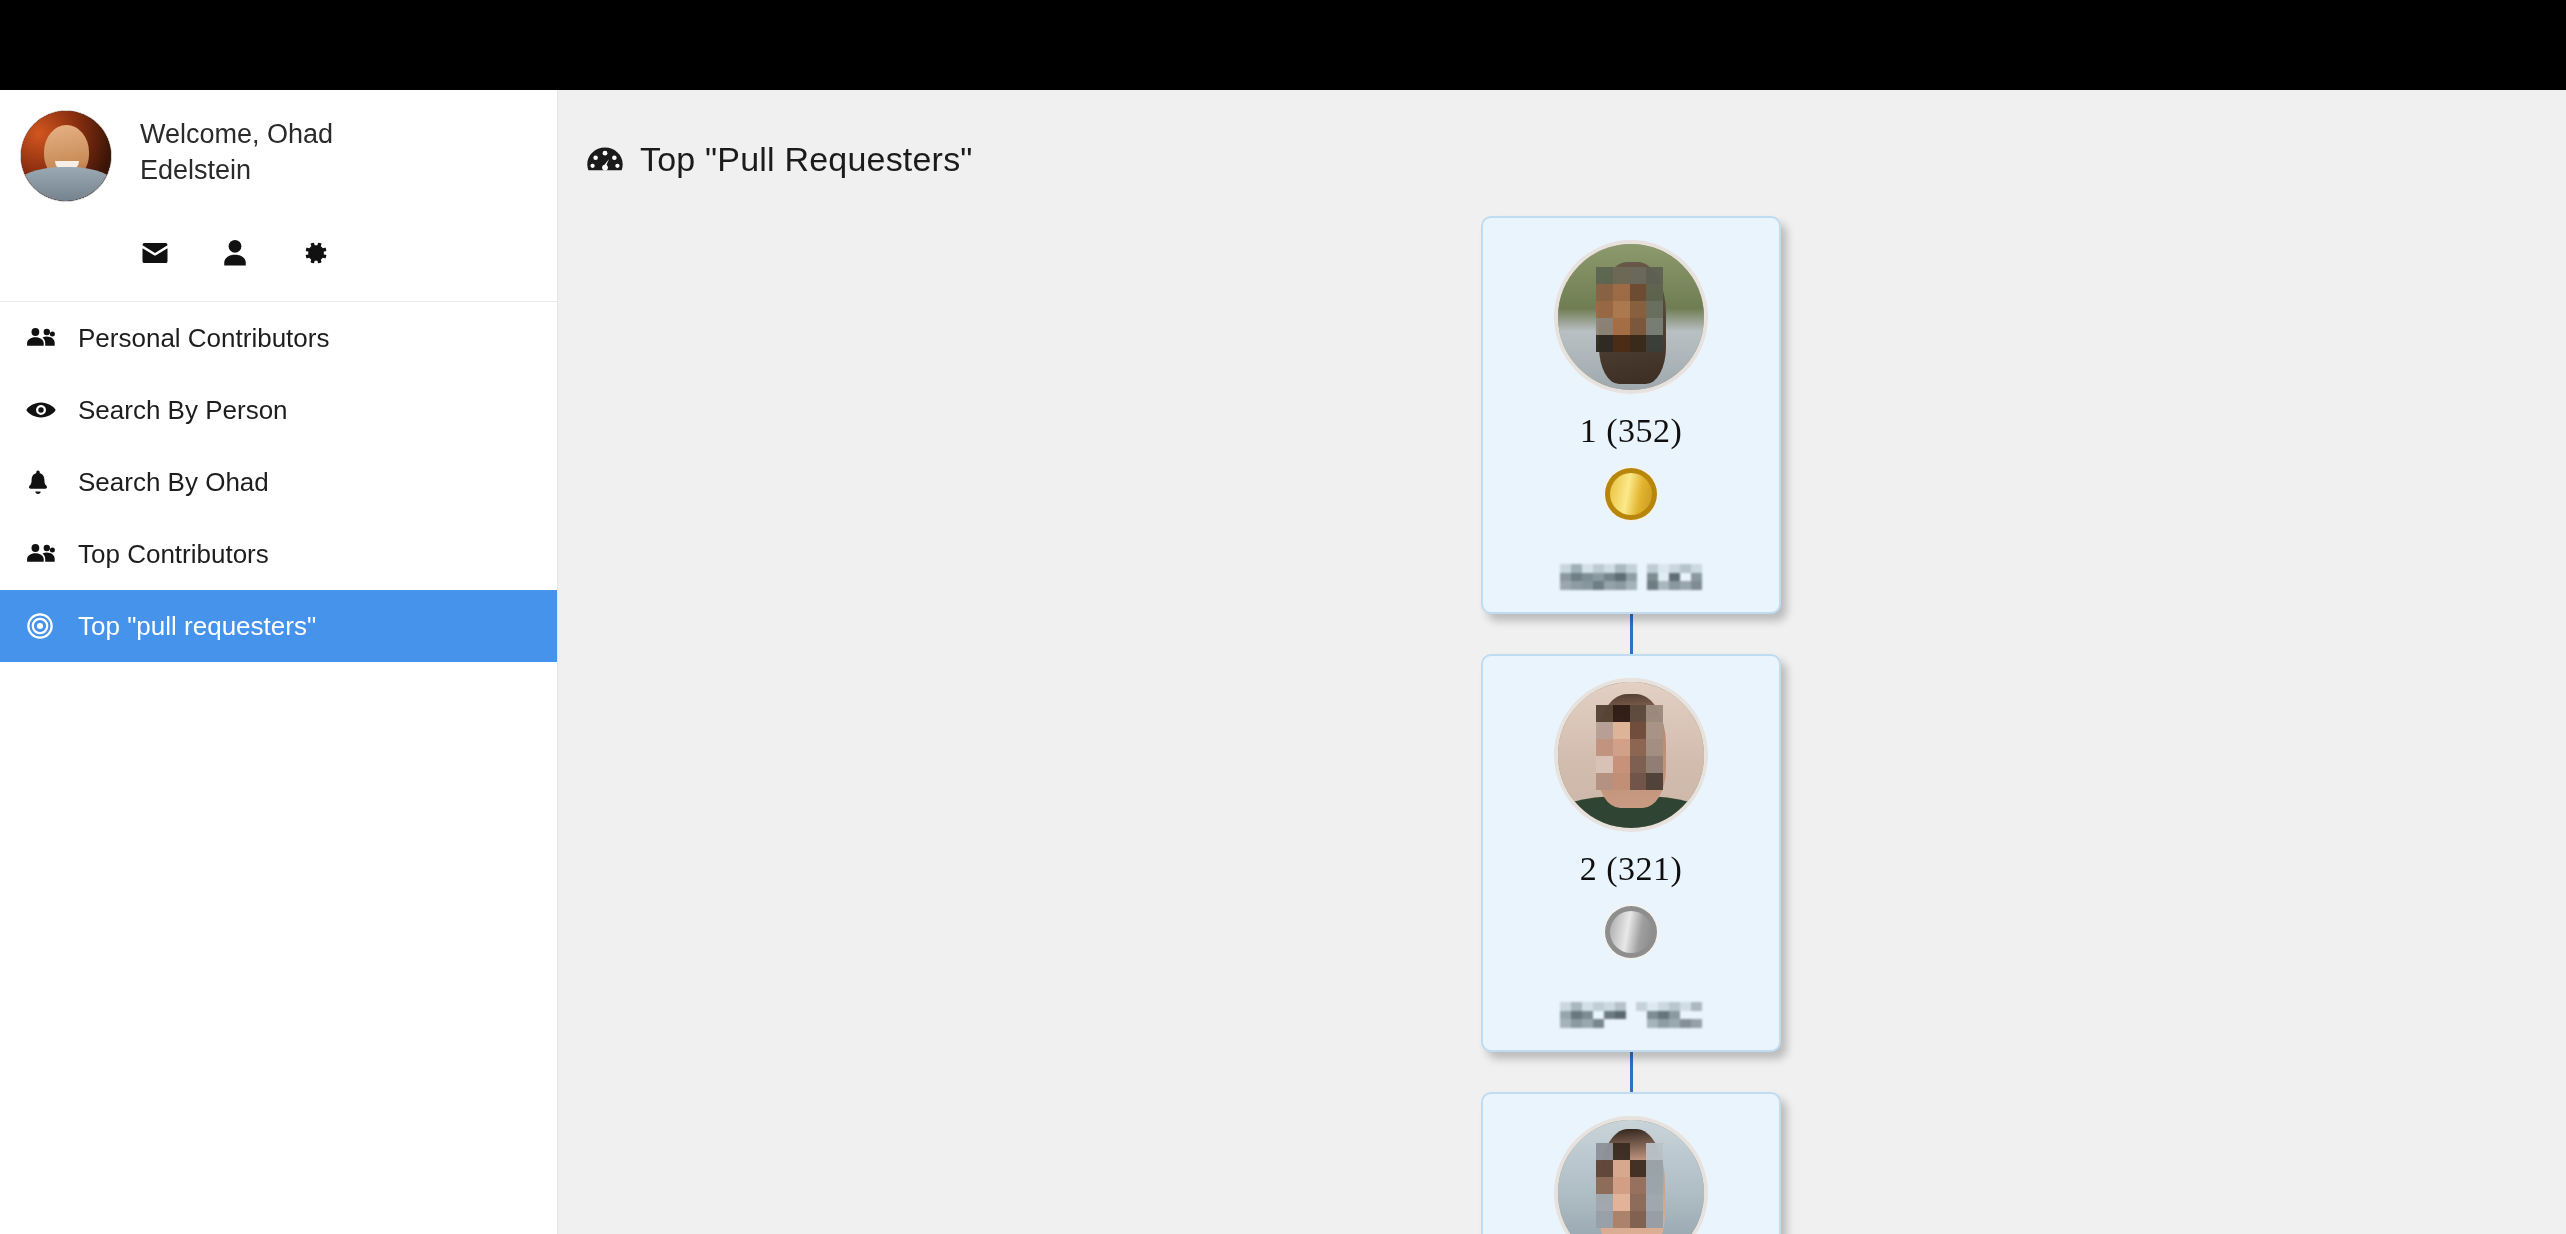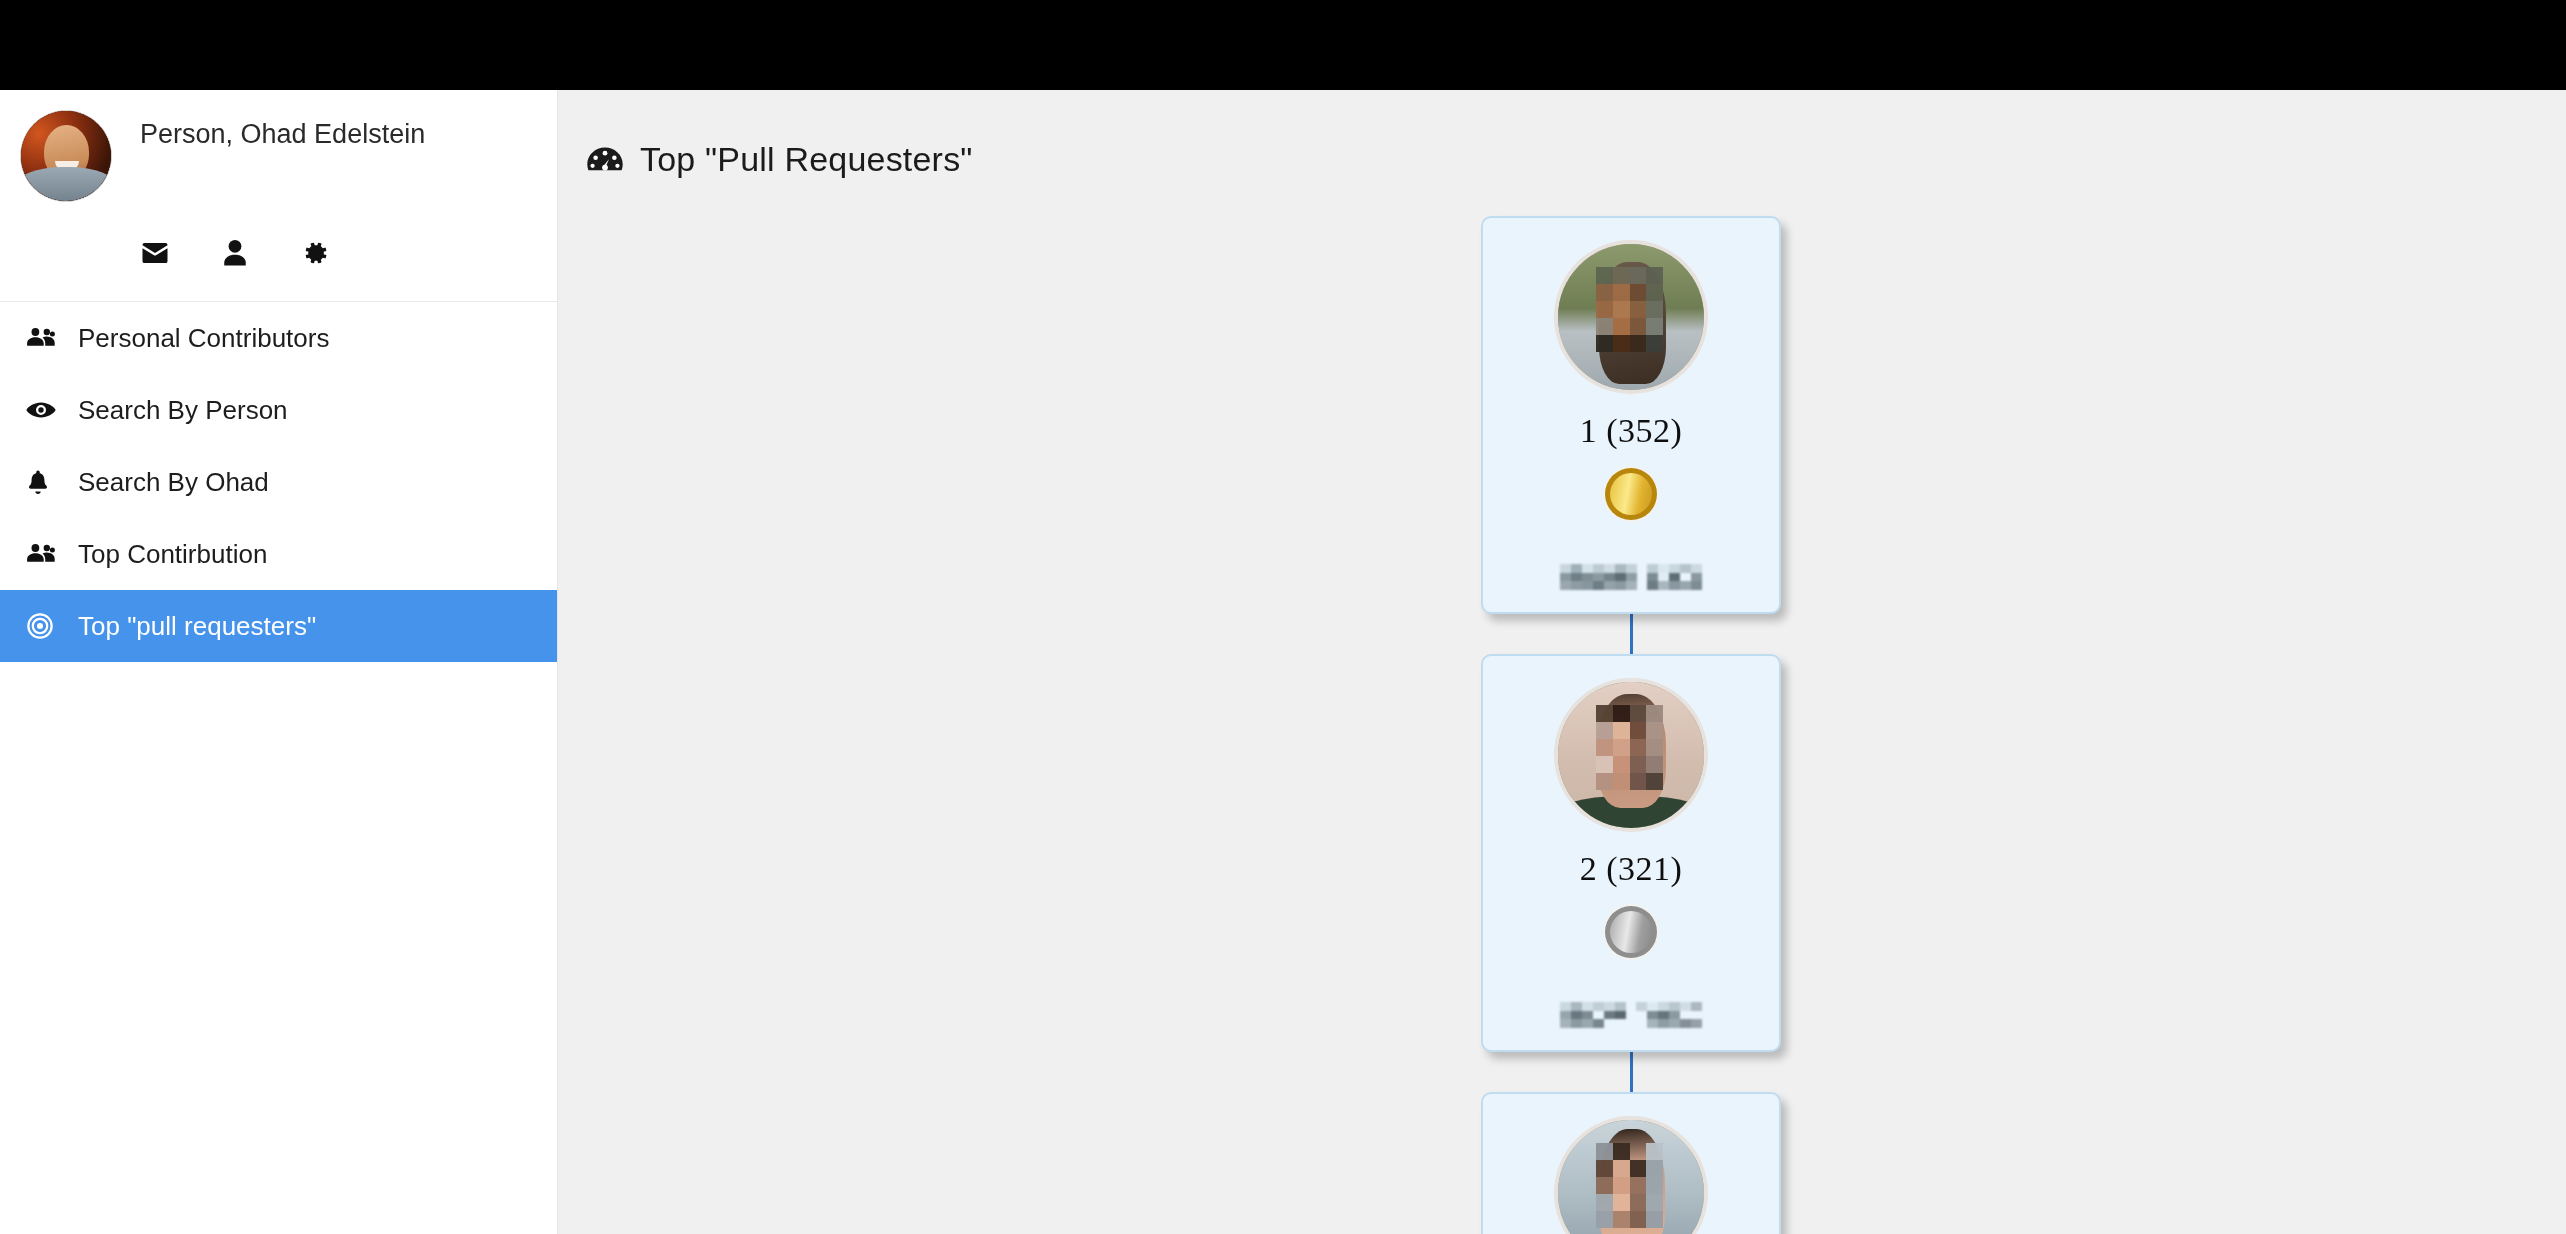--- a/index.html
+++ b/index.html
@@ -341,7 +341,7 @@
         <span class="shirt"></span>
       </div>
 
-      <div class="welcome-text">Person, Ohad Edelstein</div>
+      <div class="welcome-text">Welcome, Ohad Edelstein</div>
 
       <div class="profile-icons">
         <span class="picon">

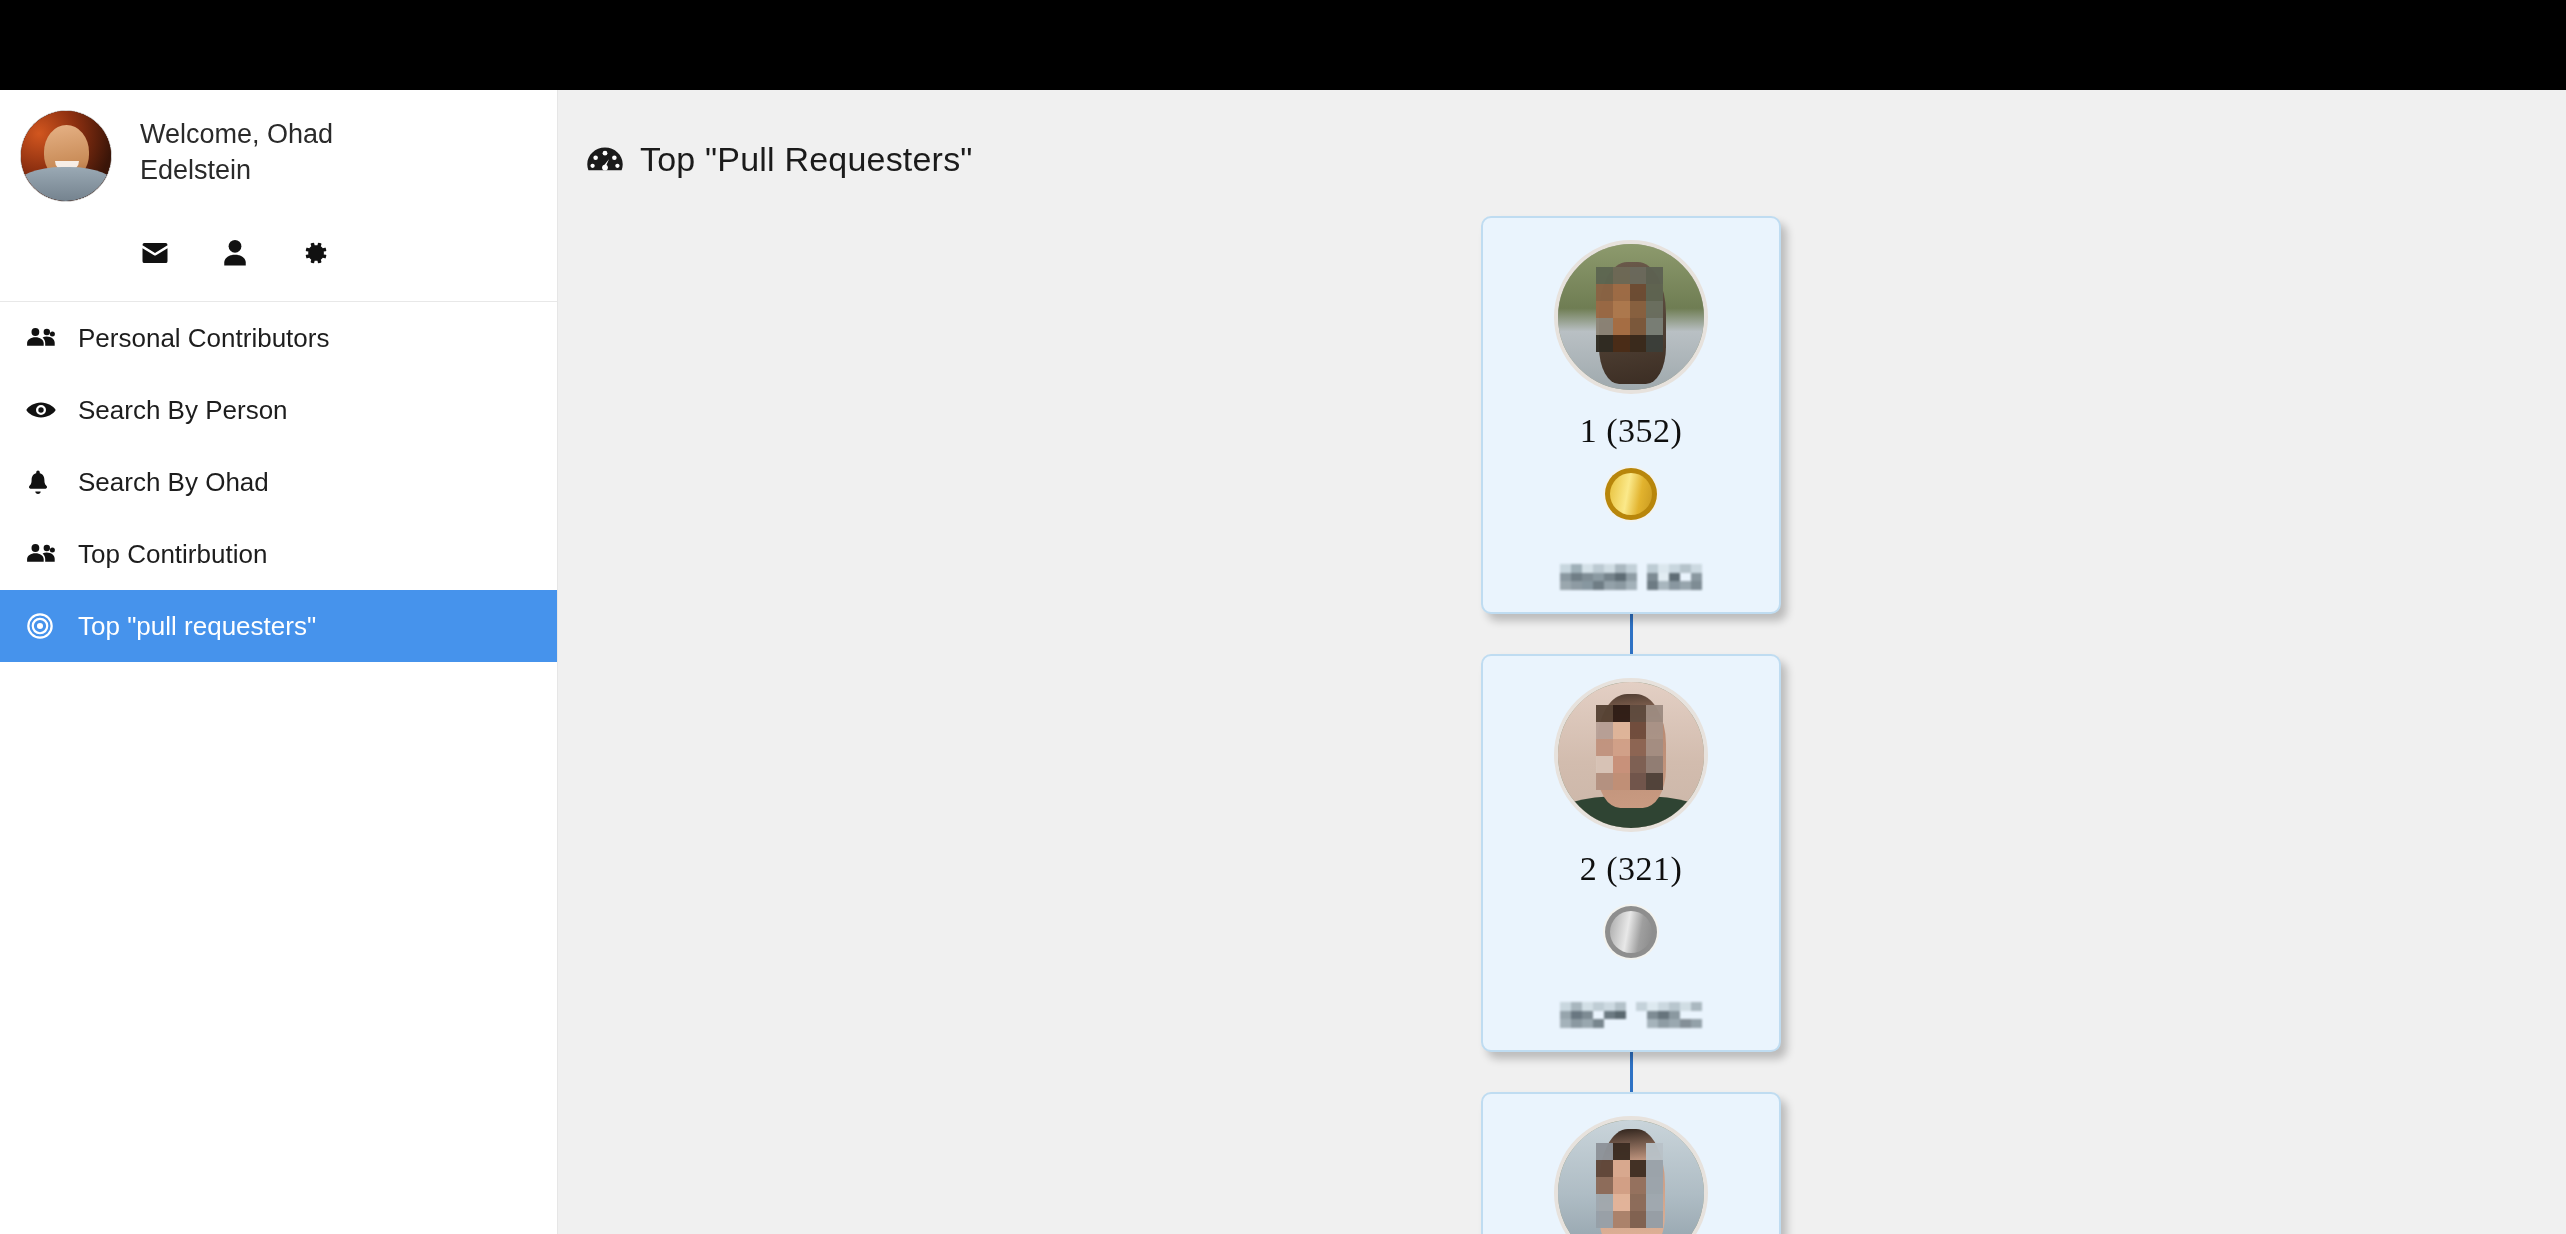--- a/index.html
+++ b/index.html
@@ -410,7 +410,7 @@
             <path d="M20.8 10.6c-1.6 0-3 .4-4.2 1 1.6 1.5 2.6 3.5 2.6 5.5v2.6h9.5v-2.9c0-3.4-3.5-6.2-7.9-6.2z"></path>
           </svg>
         </span>
-        <span class="nav-label">Top Contirbution</span>
+        <span class="nav-label">Top Contributors</span>
       </li>
 
       <li class="nav-item active">

